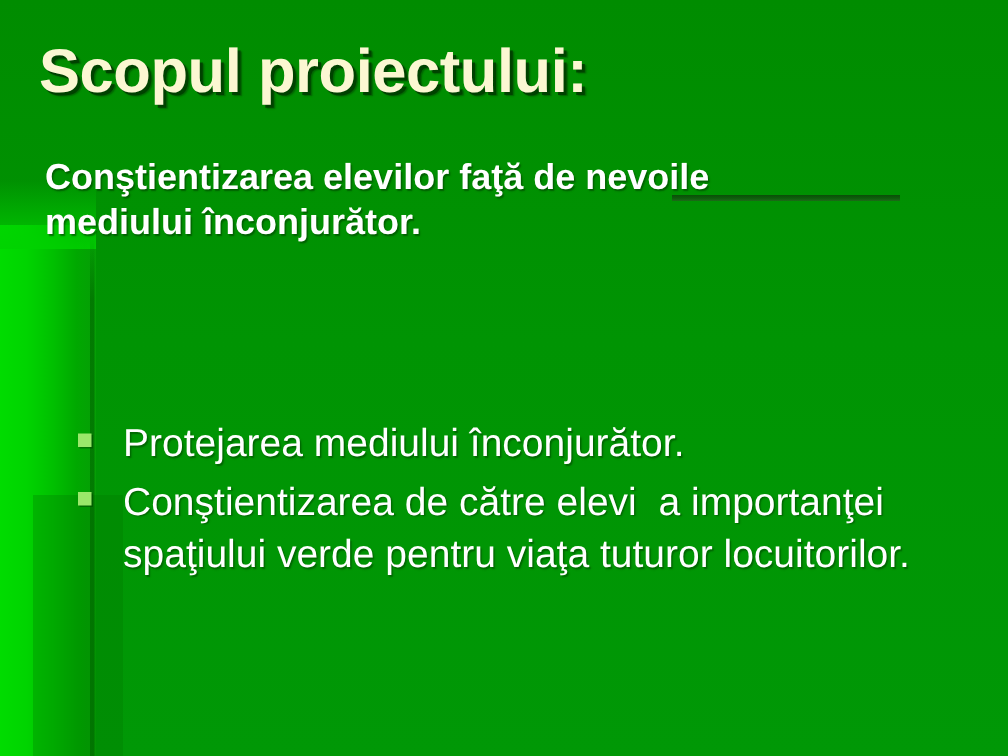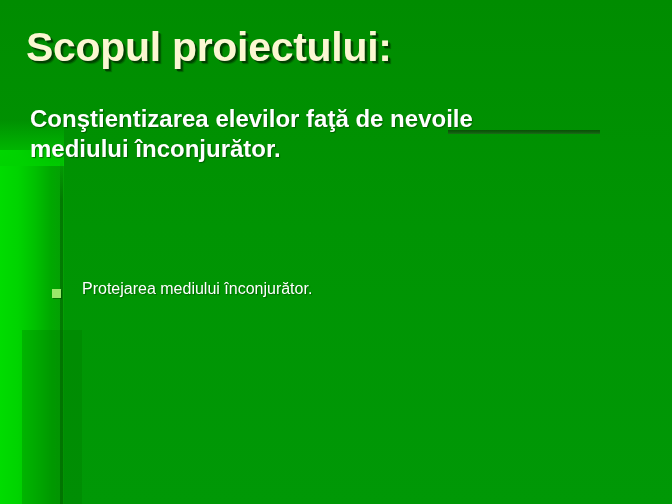--- a/index.html
+++ b/index.html
@@ -128,7 +128,7 @@
     position: relative;
     padding-left: 32px;
     margin-bottom: 5px;
-    font-size: 16px;
+    font-size: 26px;
     line-height: 1.32;
     color: #ffffff;
     text-shadow: 1px 1px 1px rgba(0,70,0,0.6);

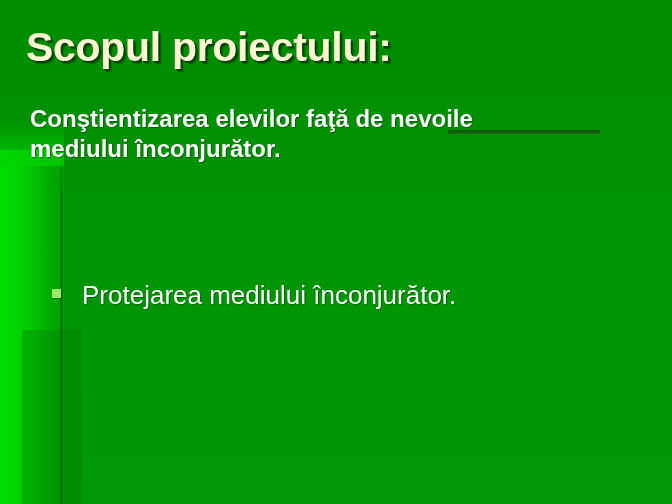--- a/index.html
+++ b/index.html
@@ -172,6 +172,10 @@
         <span class="bullet-marker"></span>
         <span class="bullet-text">Protejarea mediului înconjurător.</span>
       </li>
+      <li class="bullet-item">
+        <span class="bullet-marker"></span>
+        <span class="bullet-text">Conştientizarea de către elevi  a importanţei spaţiului verde pentru viaţa tuturor locuitorilor.</span>
+      </li>
     </ul>
 
   </div>

